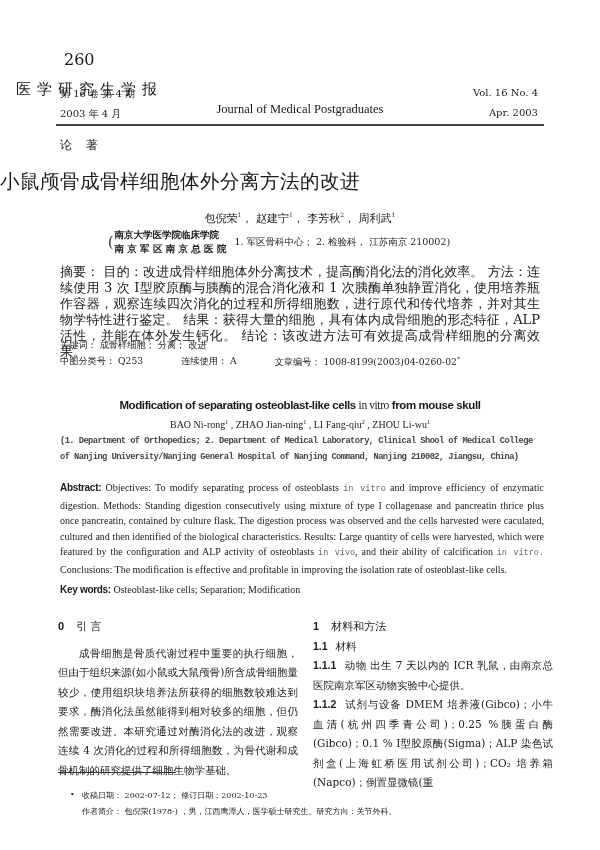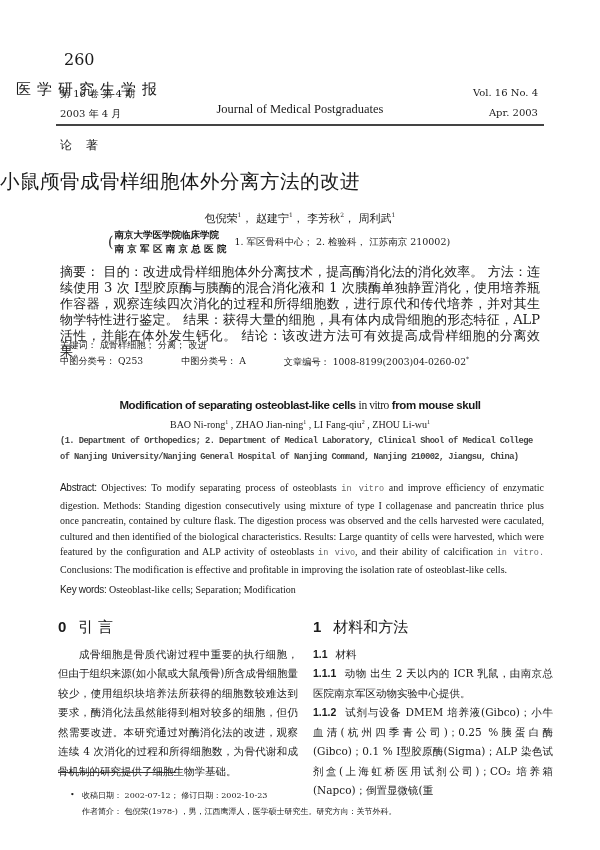--- a/index.html
+++ b/index.html
@@ -84,7 +84,7 @@
 <div class="abs kw-cn">关键词：  成骨样细胞；  分离；  改进</div>
 <div class="abs cls-cn">
   <span class="g">中图分类号：  Q253</span>
-  <span class="g">中图分类号：  A</span>
+  <span class="g">连续使用：  A</span>
   <span><span>文章编号：  1008-8199(2003)04-0260-02</span><sup style="font-size:6px">*</sup></span>
 </div>
 

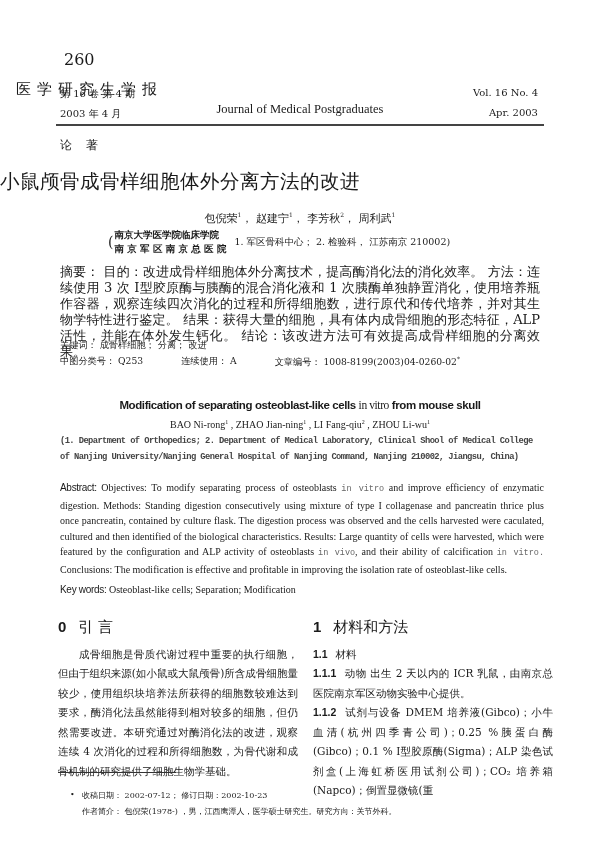--- a/index.html
+++ b/index.html
@@ -33,7 +33,7 @@
   .authors-en sup { font-size: 6px; }
   .affil-en { left: 60px; width: 486px; top: 433px; font-size: 8.8px; line-height: 16px; font-family: "Liberation Mono", monospace; color: #444; letter-spacing: -0.6px; font-weight: bold; }
   .abstract-en { left: 60px; width: 484px; top: 480px; font-size: 10px; line-height: 15.6px; font-family: "Liberation Serif", serif; text-align: justify; }
-  .lbl { font-family: "Liberation Sans", sans-serif; font-weight: normal; letter-spacing: -0.3px; }
+  .lbl { font-family: "Liberation Sans", sans-serif; font-weight: bold; letter-spacing: -0.3px; }
   .ital { font-family: "Liberation Mono", monospace; color: #666; font-size: 8.5px; }
   .kw-en { left: 60px; top: 584px; font-size: 10px; font-family: "Liberation Serif", serif; }
   .col { position: absolute; width: 240px; font-size: 10.5px; line-height: 19.5px; }

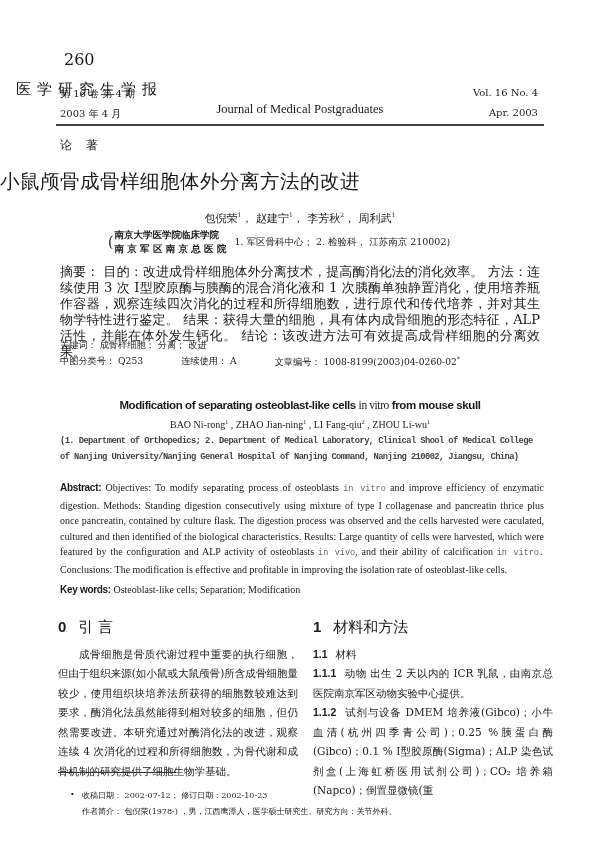--- a/index.html
+++ b/index.html
@@ -39,7 +39,7 @@
   .col { position: absolute; width: 240px; font-size: 10.5px; line-height: 19.5px; }
   .col-left { left: 58px; top: 617px; }
   .col-right { left: 313px; top: 617px; }
-  .sec-head { font-size: 15px; }
+  .sec-head { font-size: 11px; }
   .sec-head b { font-family: "Liberation Sans", sans-serif; margin-right: 12px; }
   .para { text-indent: 2em; text-align: justify; margin-top: 7px; }
   .sub b { font-family: "Liberation Sans", sans-serif; margin-right: 8px; }

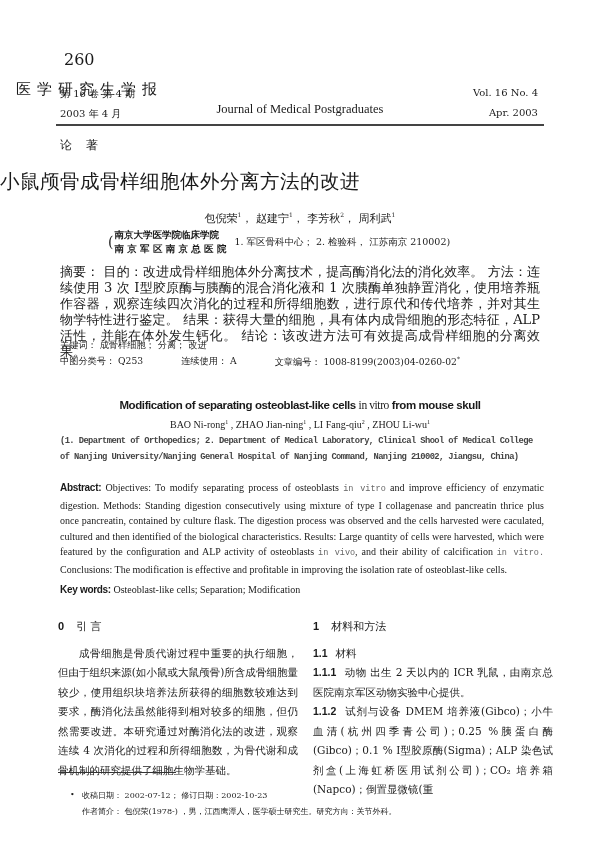--- a/index.html
+++ b/index.html
@@ -116,7 +116,7 @@
 
 <div class="col col-right">
   <div class="sec-head"><b>1</b><span>材料和方法</span></div>
-  <div class="sub" style="margin-top:7px"><b>1.1</b><span>材料</span></div>
+  <div class="sub" style=""><b>1.1</b><span>材料</span></div>
   <div class="sub" style="text-align:justify"><b>1.1.1</b><span>动物   出生 2 天以内的 ICR 乳鼠，由南京总医院南京军区动物实验中心提供。</span></div>
   <div class="sub" style="text-align:justify"><b>1.1.2</b><span>试剂与设备   DMEM 培养液(Gibco)；小牛血清(杭州四季青公司)；0.25 %胰蛋白酶(Gibco)；0.1 % Ⅰ型胶原酶(Sigma)；ALP 染色试剂盒(上海虹桥医用试剂公司)；CO₂ 培养箱(Napco)；倒置显微镜(重</span></div>
 </div>

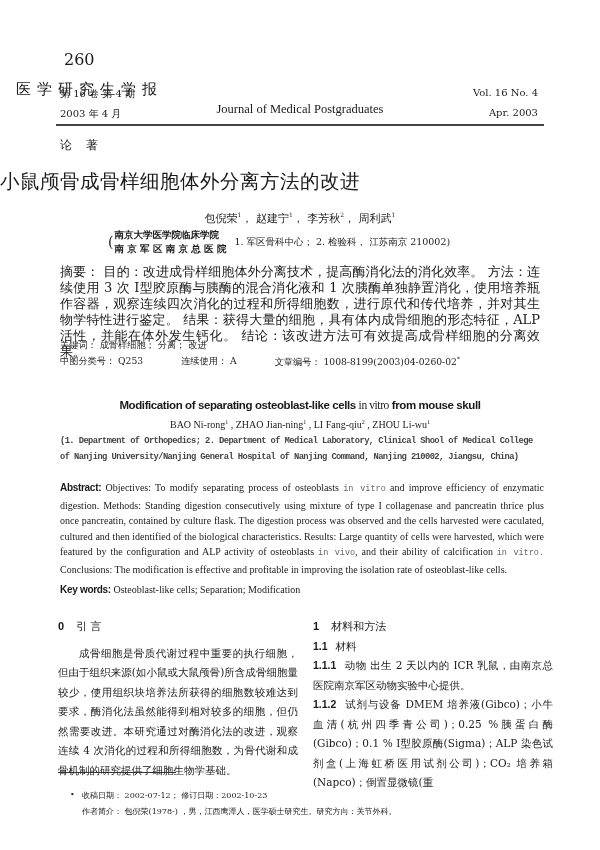--- a/index.html
+++ b/index.html
@@ -117,7 +117,7 @@
 <div class="col col-right">
   <div class="sec-head"><b>1</b><span>材料和方法</span></div>
   <div class="sub" style=""><b>1.1</b><span>材料</span></div>
-  <div class="sub" style="text-align:justify"><b>1.1.1</b><span>动物   出生 2 天以内的 ICR 乳鼠，由南京总医院南京军区动物实验中心提供。</span></div>
+  <div class="sub" style="text-align:justify"><b>1.1.1</b><span>动物   出生 7 天以内的 ICR 乳鼠，由南京总医院南京军区动物实验中心提供。</span></div>
   <div class="sub" style="text-align:justify"><b>1.1.2</b><span>试剂与设备   DMEM 培养液(Gibco)；小牛血清(杭州四季青公司)；0.25 %胰蛋白酶(Gibco)；0.1 % Ⅰ型胶原酶(Sigma)；ALP 染色试剂盒(上海虹桥医用试剂公司)；CO₂ 培养箱(Napco)；倒置显微镜(重</span></div>
 </div>
 

